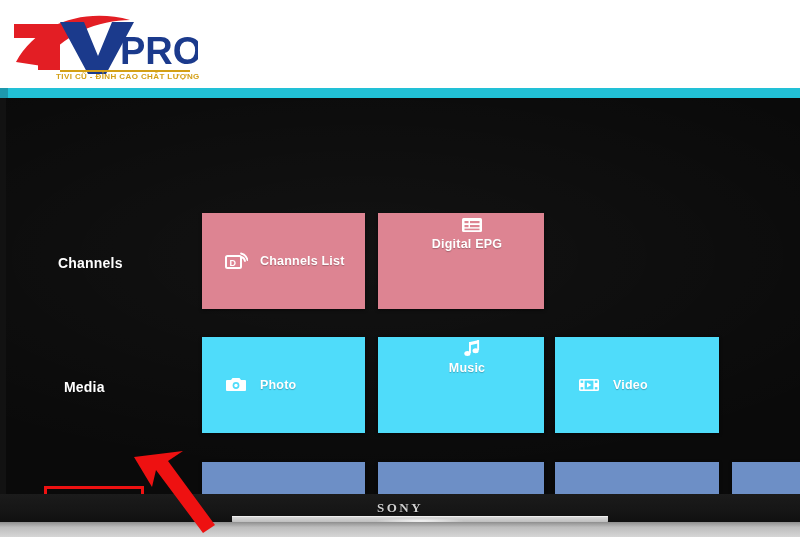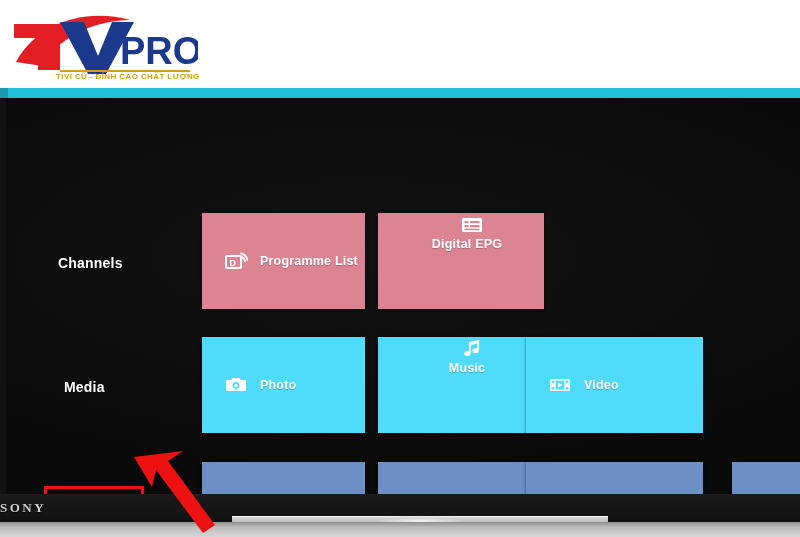--- a/index.html
+++ b/index.html
@@ -189,7 +189,7 @@
             <path d="M17 4.5 a8.5 8.5 0 0 1 6.5 6.5" fill="none" stroke="#fff" stroke-width="1.8" stroke-linecap="round"></path>
           </svg>
         </span>
-        <span class="lbl">Programme List</span>
+        <span class="lbl">Channels List</span>
       </div>
 
       <div class="tile tile-pink r1 c2">

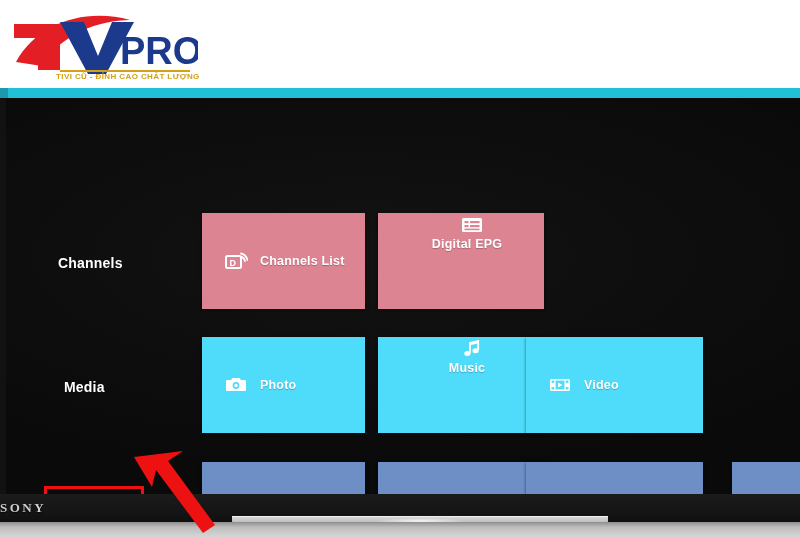--- a/index.html
+++ b/index.html
@@ -130,7 +130,7 @@
   .r3{top:364px;height:96px;}
   .c1{left:196px;width:163px;}
   .c2{left:372px;width:166px;flex-direction:column;}
-  .c3{left:520px;width:177px;text-align:center;}
+  .c3{left:549px;width:164px;text-align:center;}
   .c4{left:726px;width:110px;}
 
   

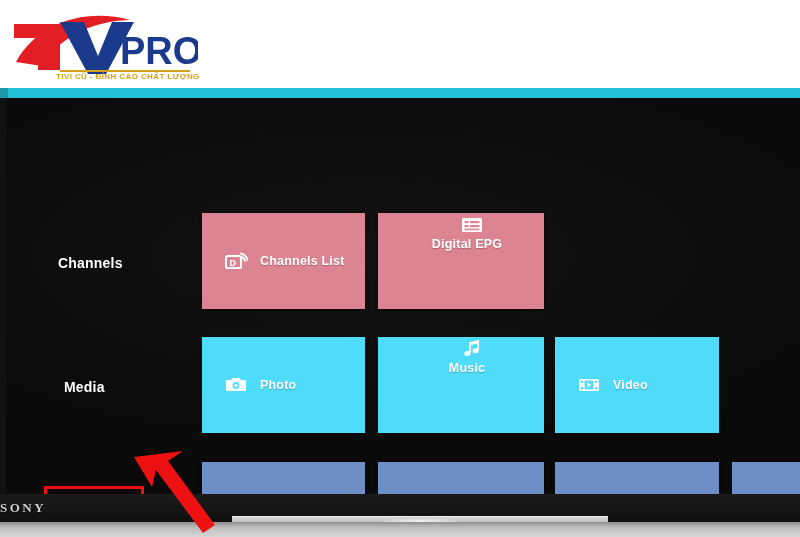--- a/index.html
+++ b/index.html
@@ -64,6 +64,7 @@
   }
   .sony-logo{
     position:absolute;left:0;top:402px;width:800px;
+    text-align:center;
     color:#cfcfcf;
     font-family:"Liberation Serif", serif;
     font-size:13px;

